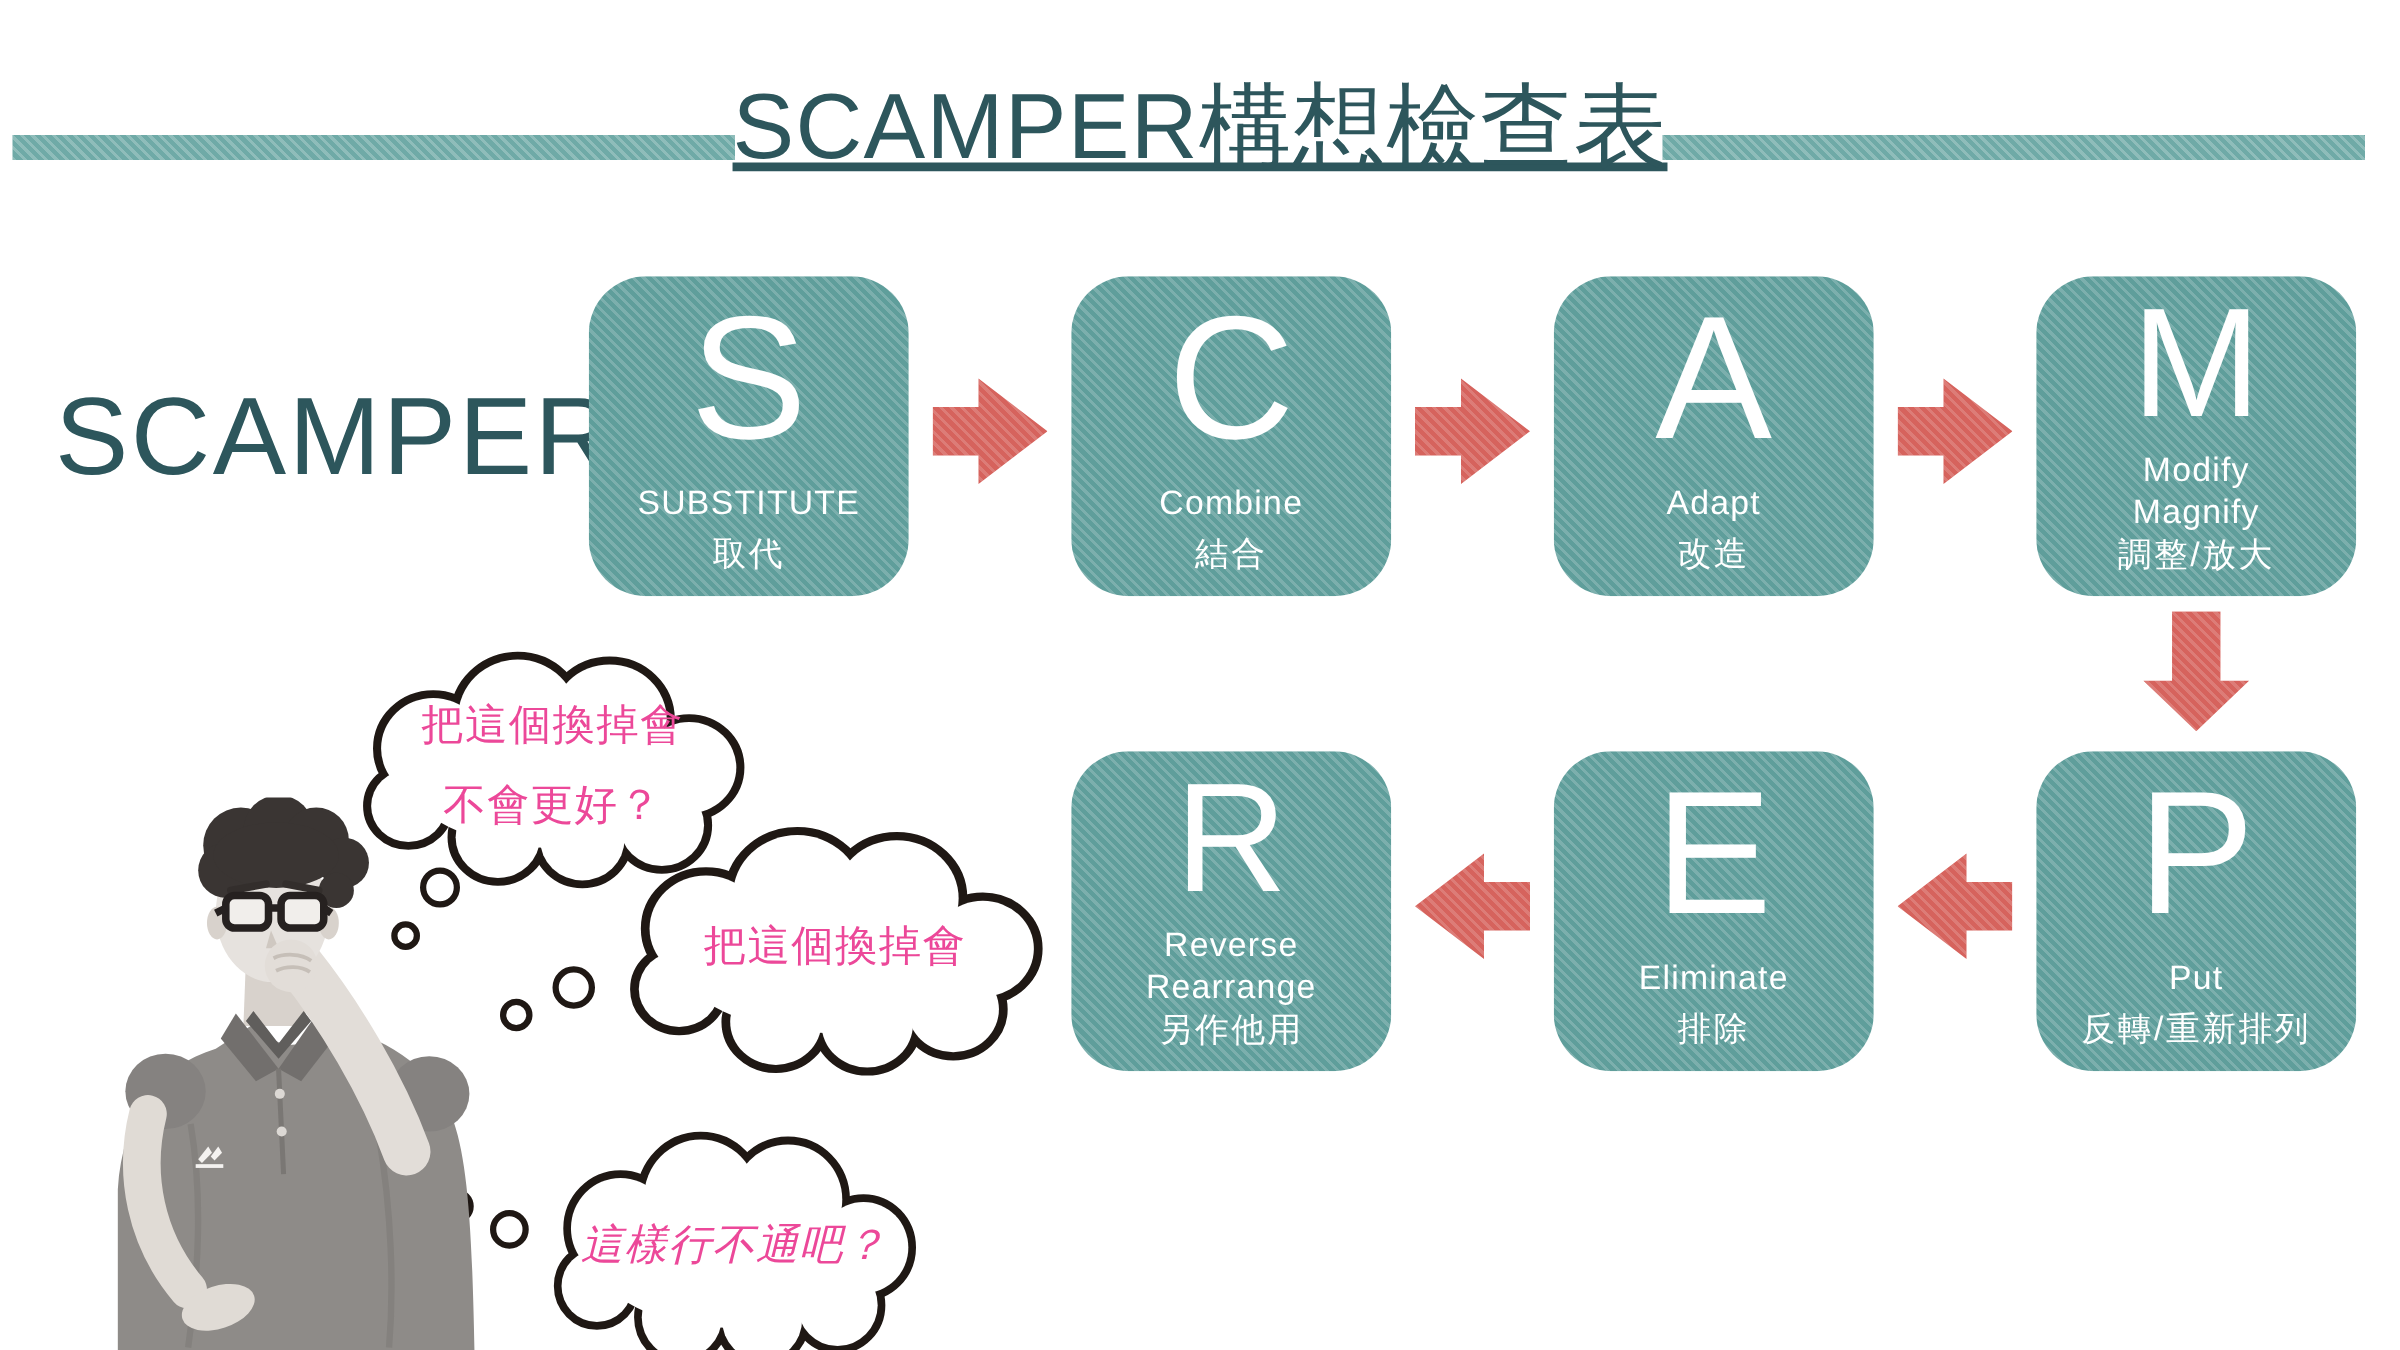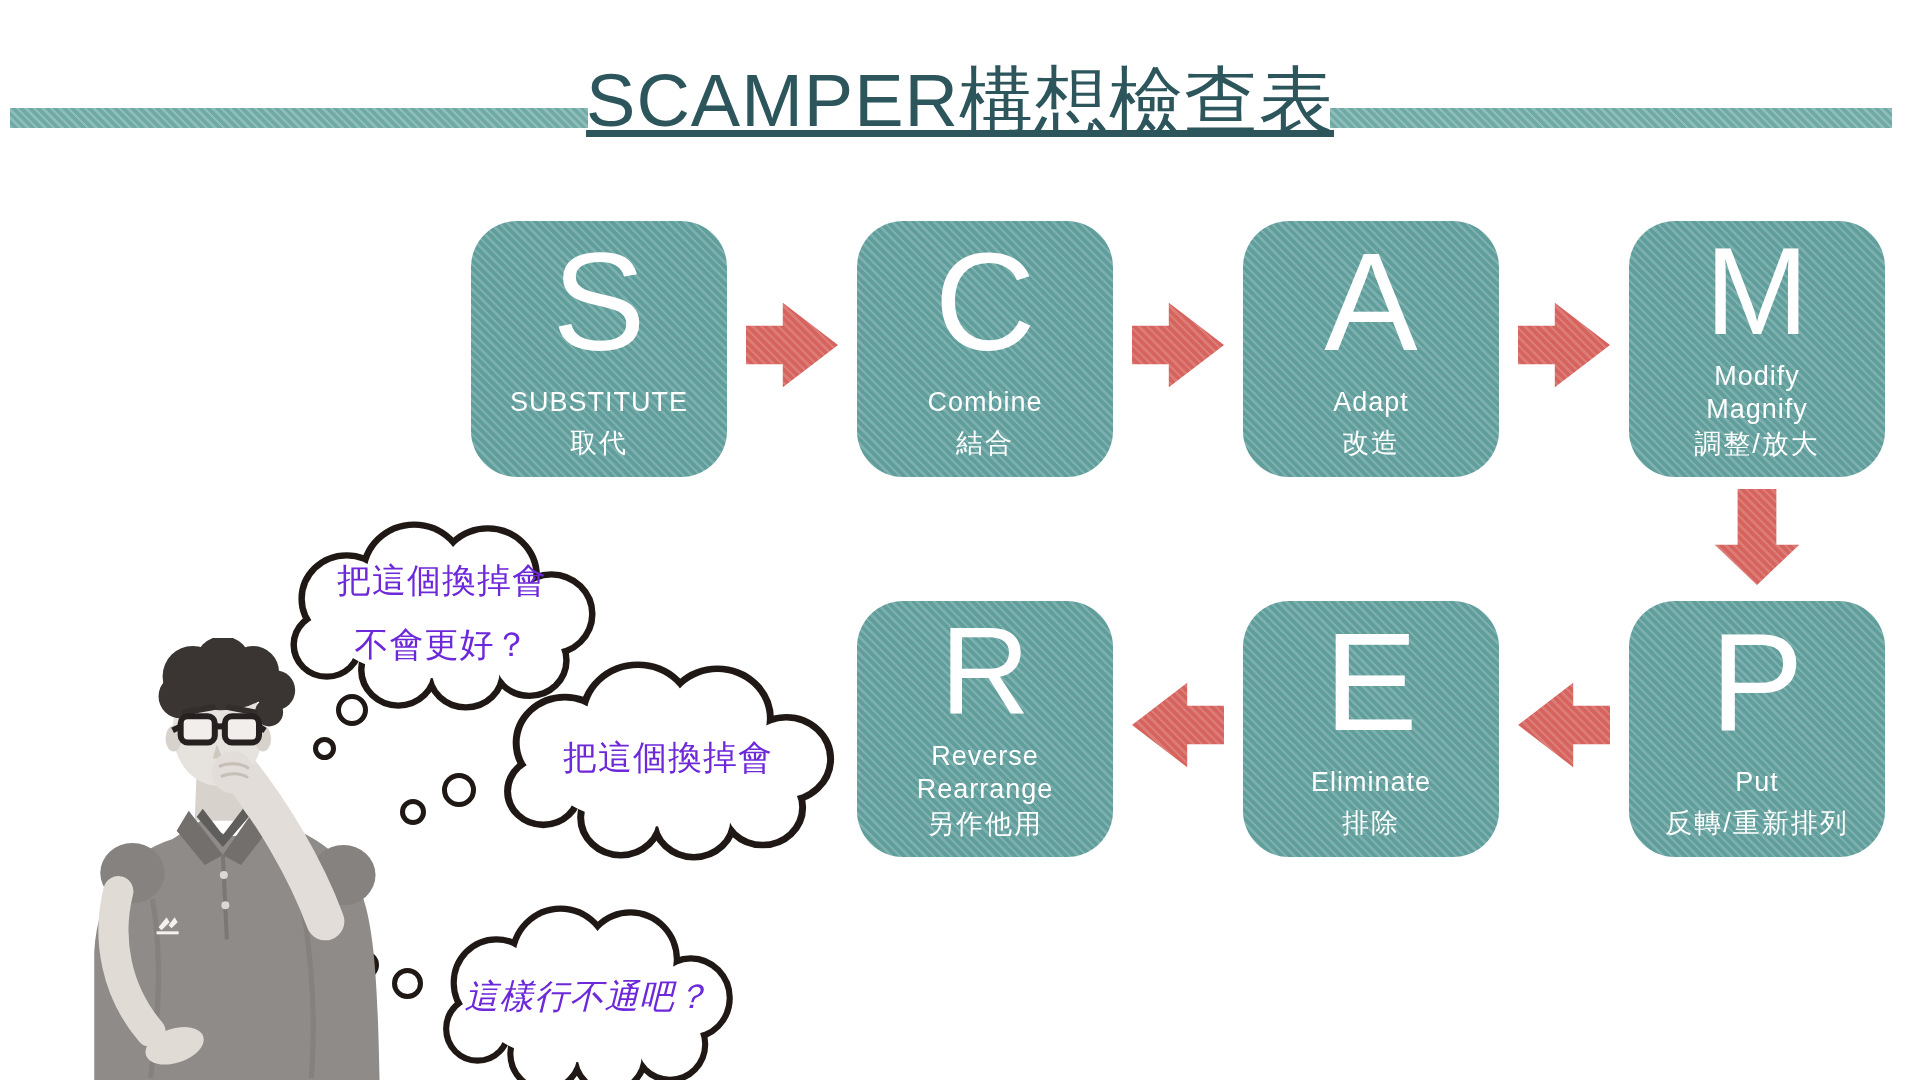--- a/index.html
+++ b/index.html
@@ -78,6 +78,7 @@
   <div class="page-title">SCAMPER構想檢查表</div>
   <div class="rule right stripe-teal-light"></div>
 
+  <div class="wordmark">SCAMPER</div>
 
   <div class="box stripe-teal" style="left:471px;top:221px;">
     <div class="letter">S</div>

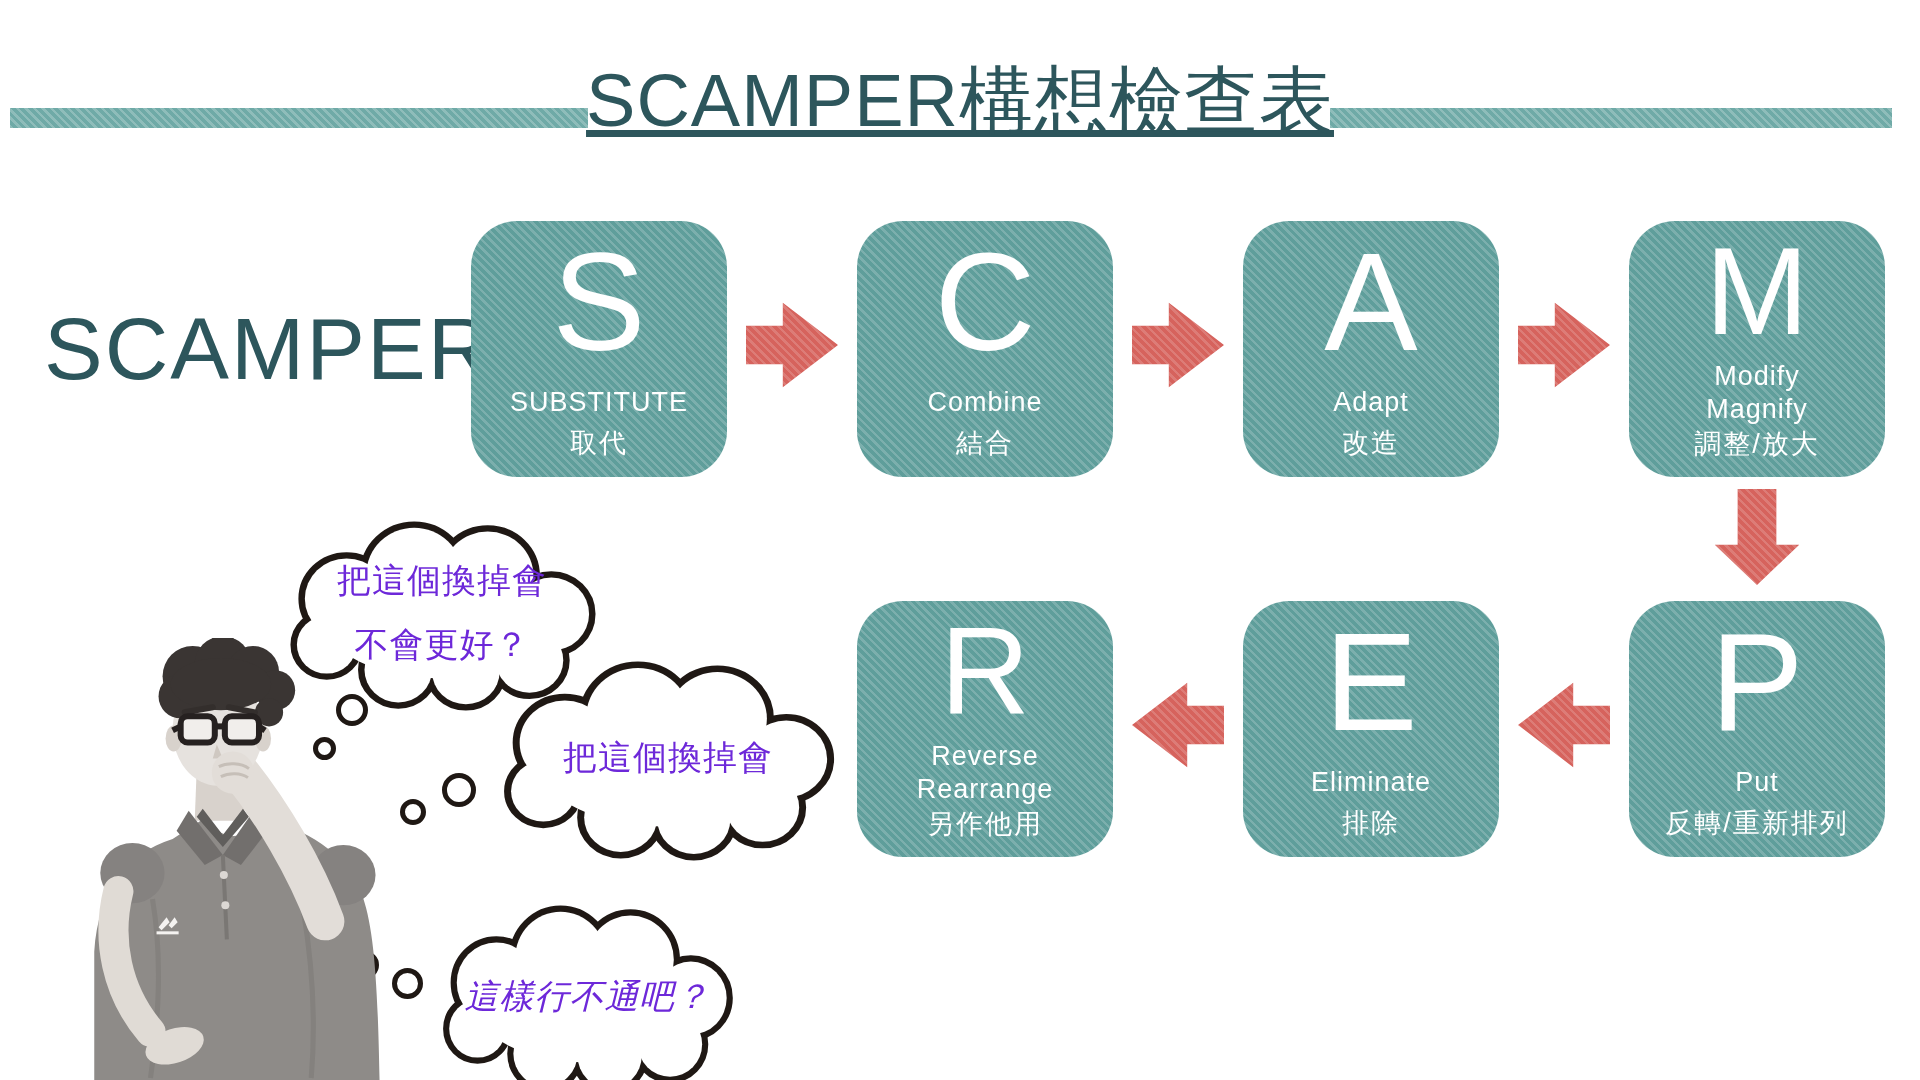--- a/index.html
+++ b/index.html
@@ -60,7 +60,7 @@
   .bubble .bubble-text{
     position:absolute;inset:0;display:flex;flex-direction:column;
     align-items:center;justify-content:center;gap:20px;padding-bottom:8px;
-    font-size:34px;line-height:1.3;color:#6d28d9;font-weight:500;letter-spacing:1px;
+    font-size:34px;line-height:1.3;color:#ec4899;font-weight:500;letter-spacing:1px;
   }
   .ring{
     position:absolute;border-radius:50%;

